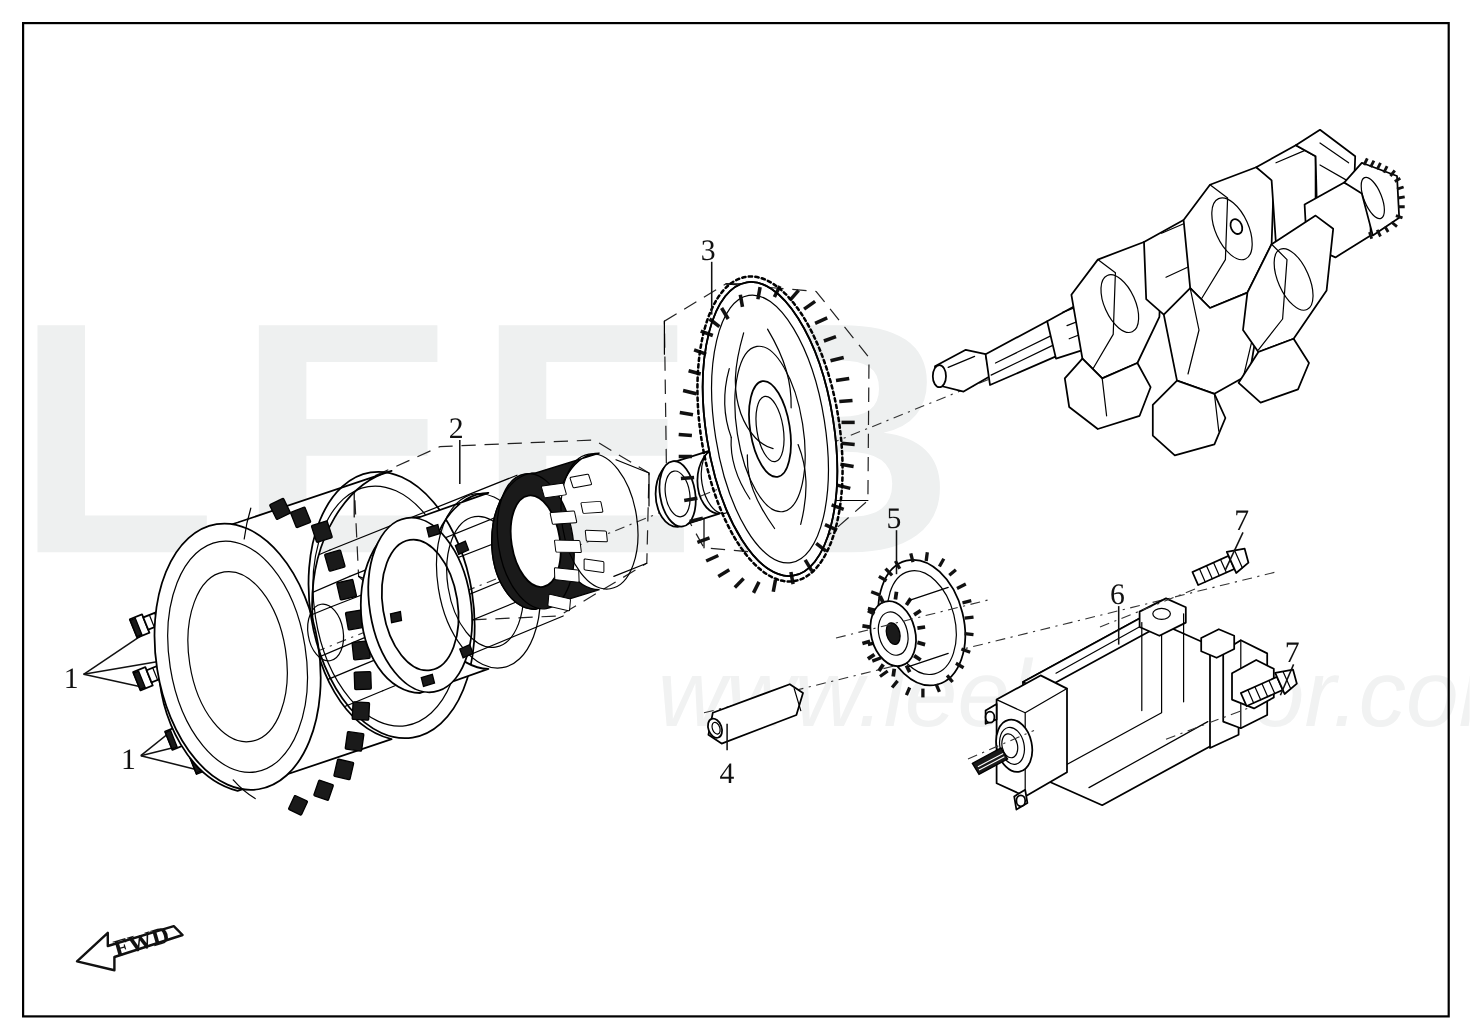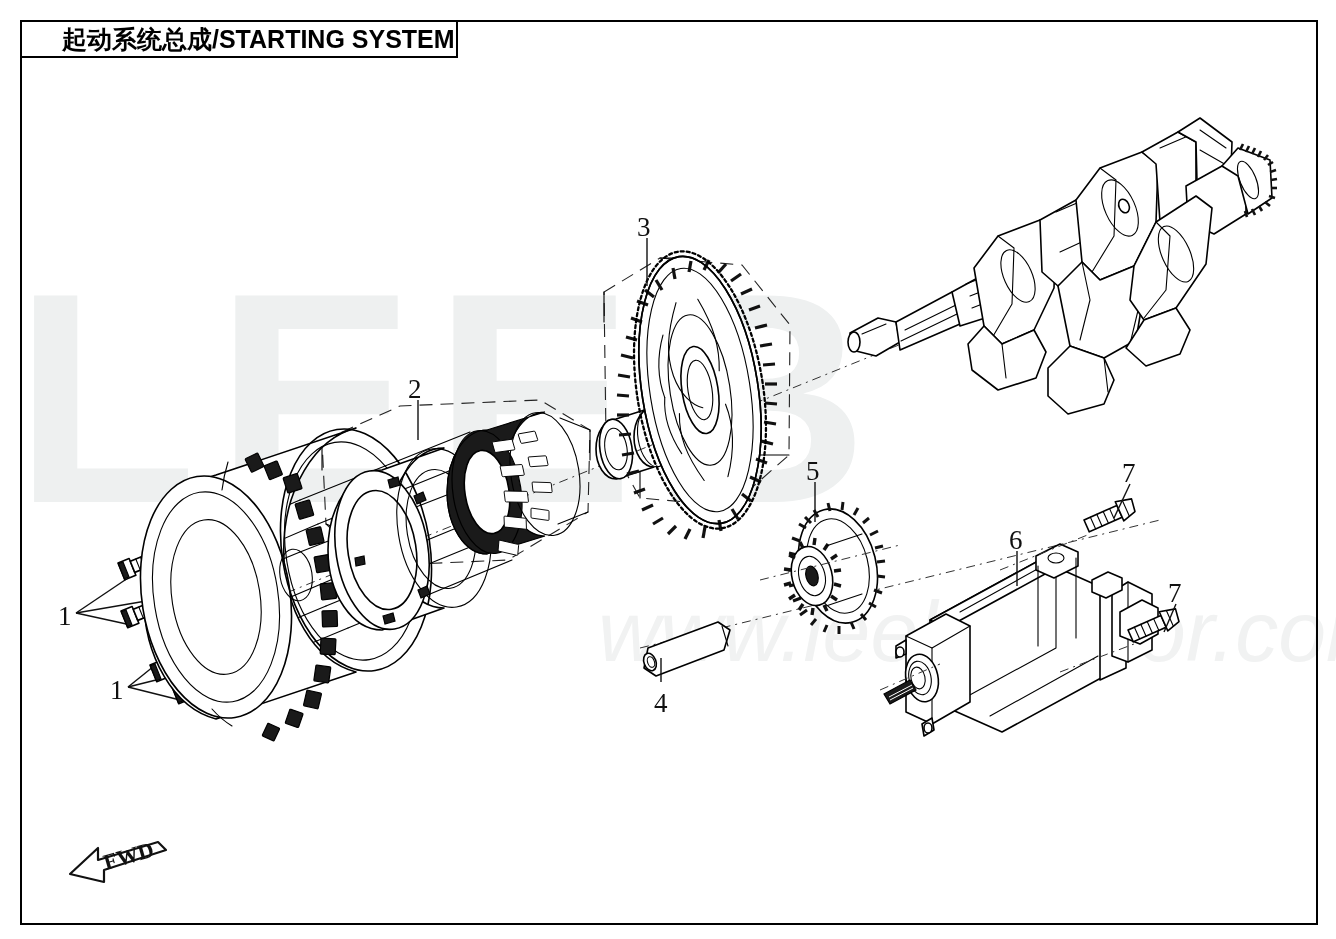--- a/index.html
+++ b/index.html
@@ -557,9 +557,6 @@
   </svg>
 
   <div class="frame"></div>
-  <div class="title-box">
-    <span class="title-text">起动系统总成/STARTING SYSTEM</span>
-  </div>
 
   <div class="cal" style="left:58px;top:603px;">1</div>
   <div class="cal" style="left:110px;top:677px;">1</div>

